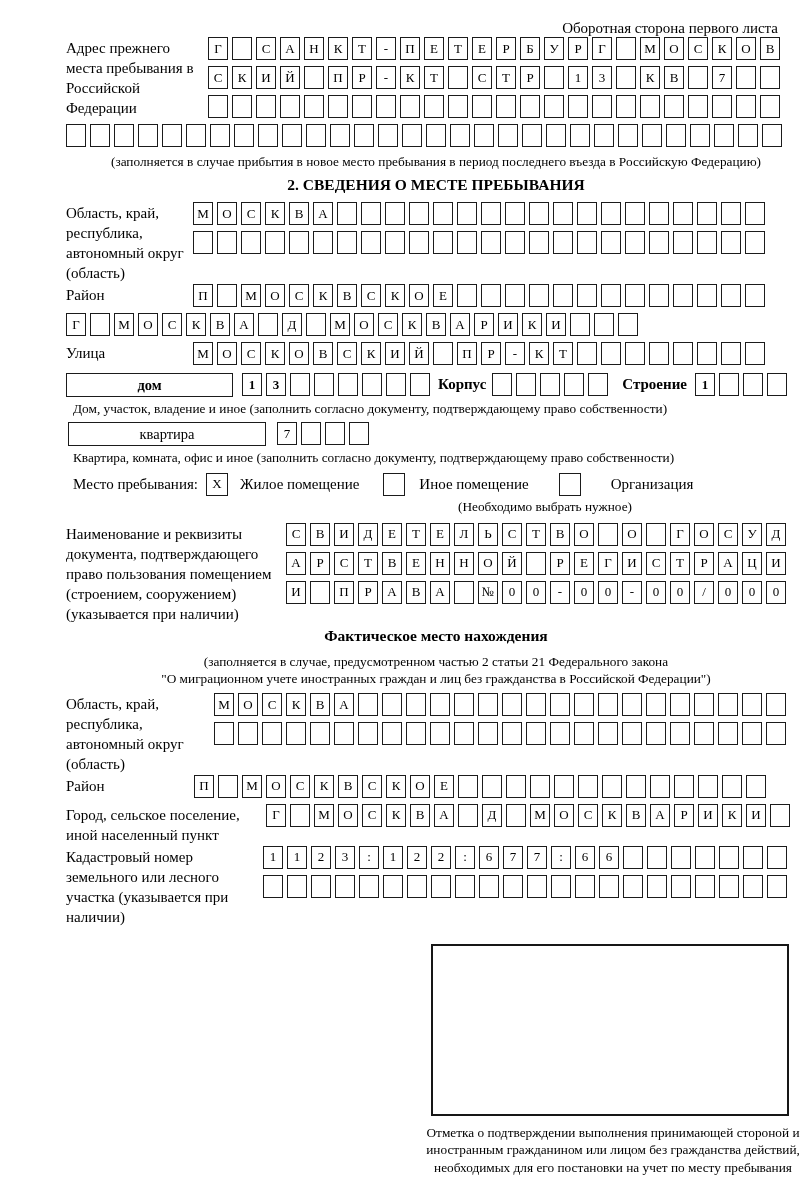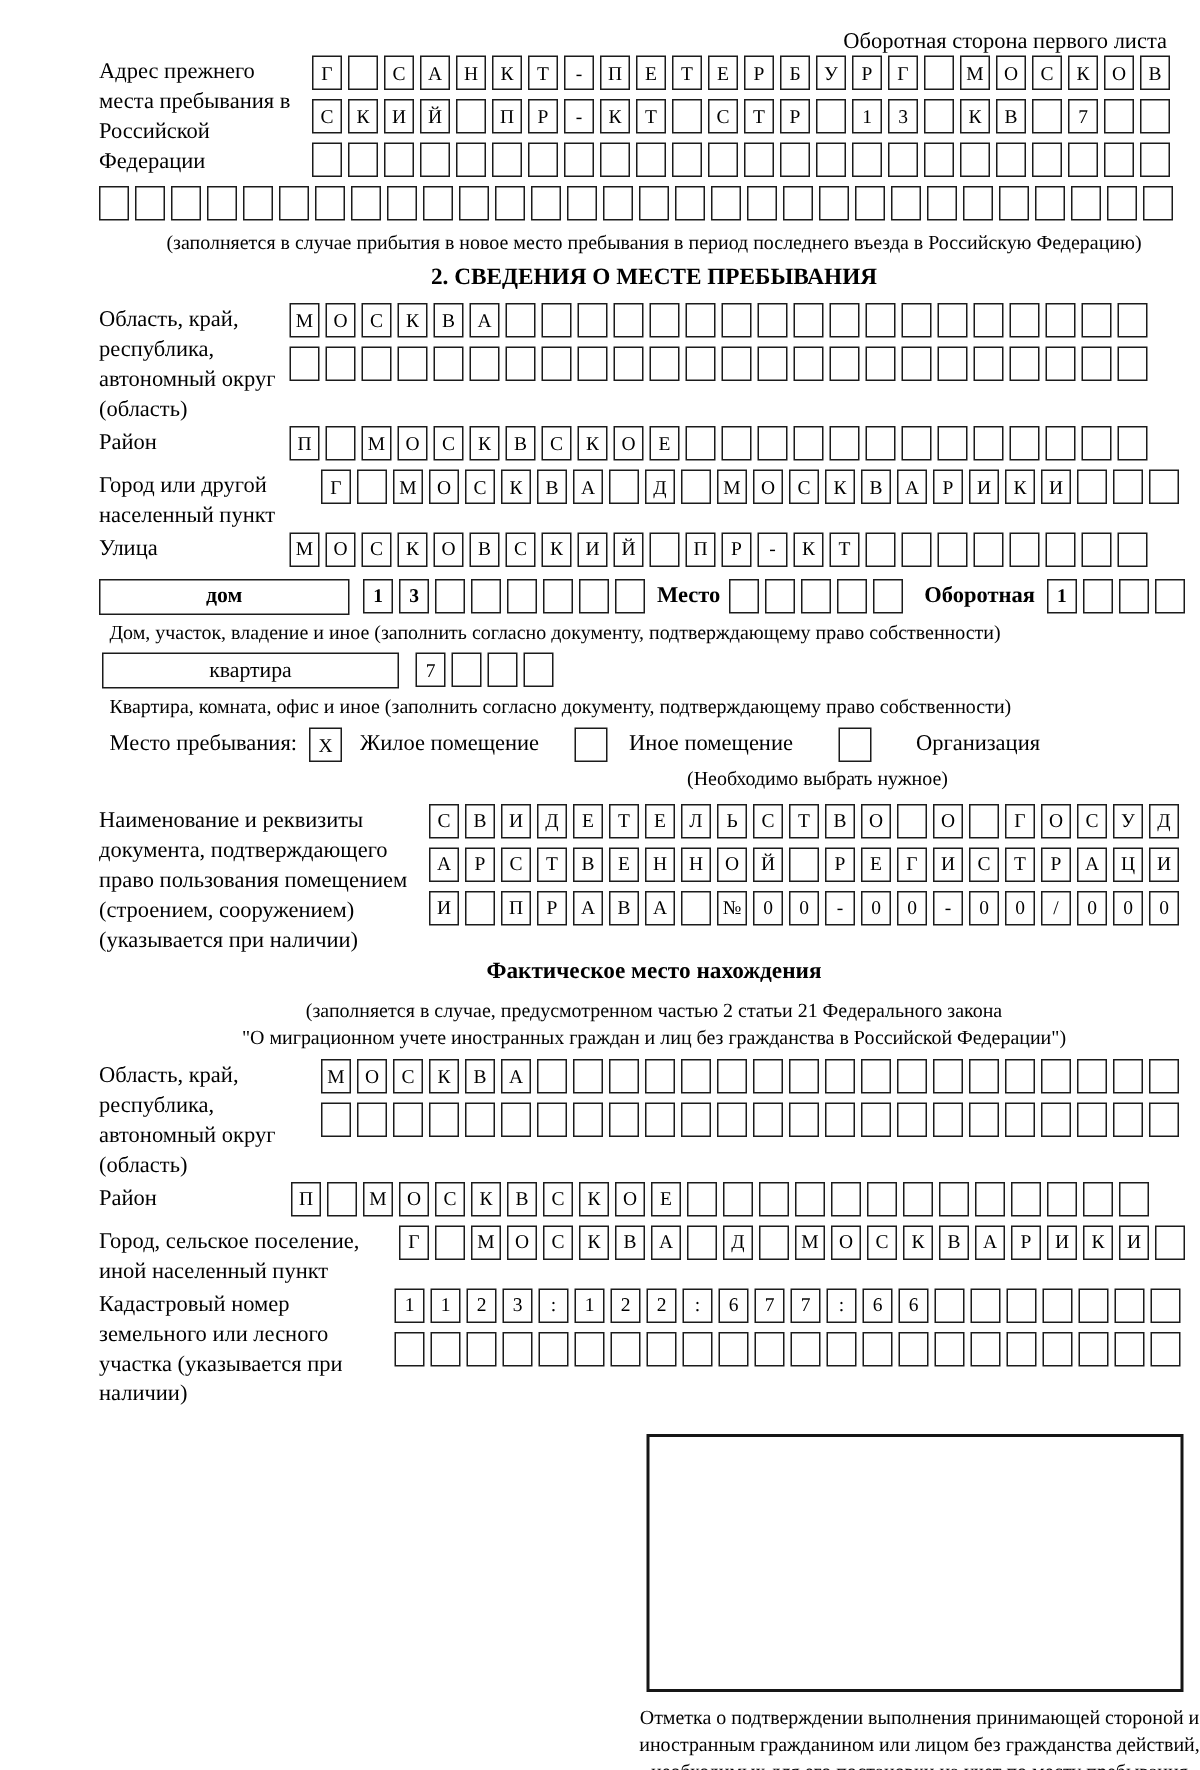--- a/index.html
+++ b/index.html
@@ -237,7 +237,6 @@
   </div>
 
   <div class="frow">
-    <div class="lbl w148">Город или другой населенный пункт</div>
     <div class="cellrow">
         <span class="cell">Г</span>
         <span class="cell"></span>

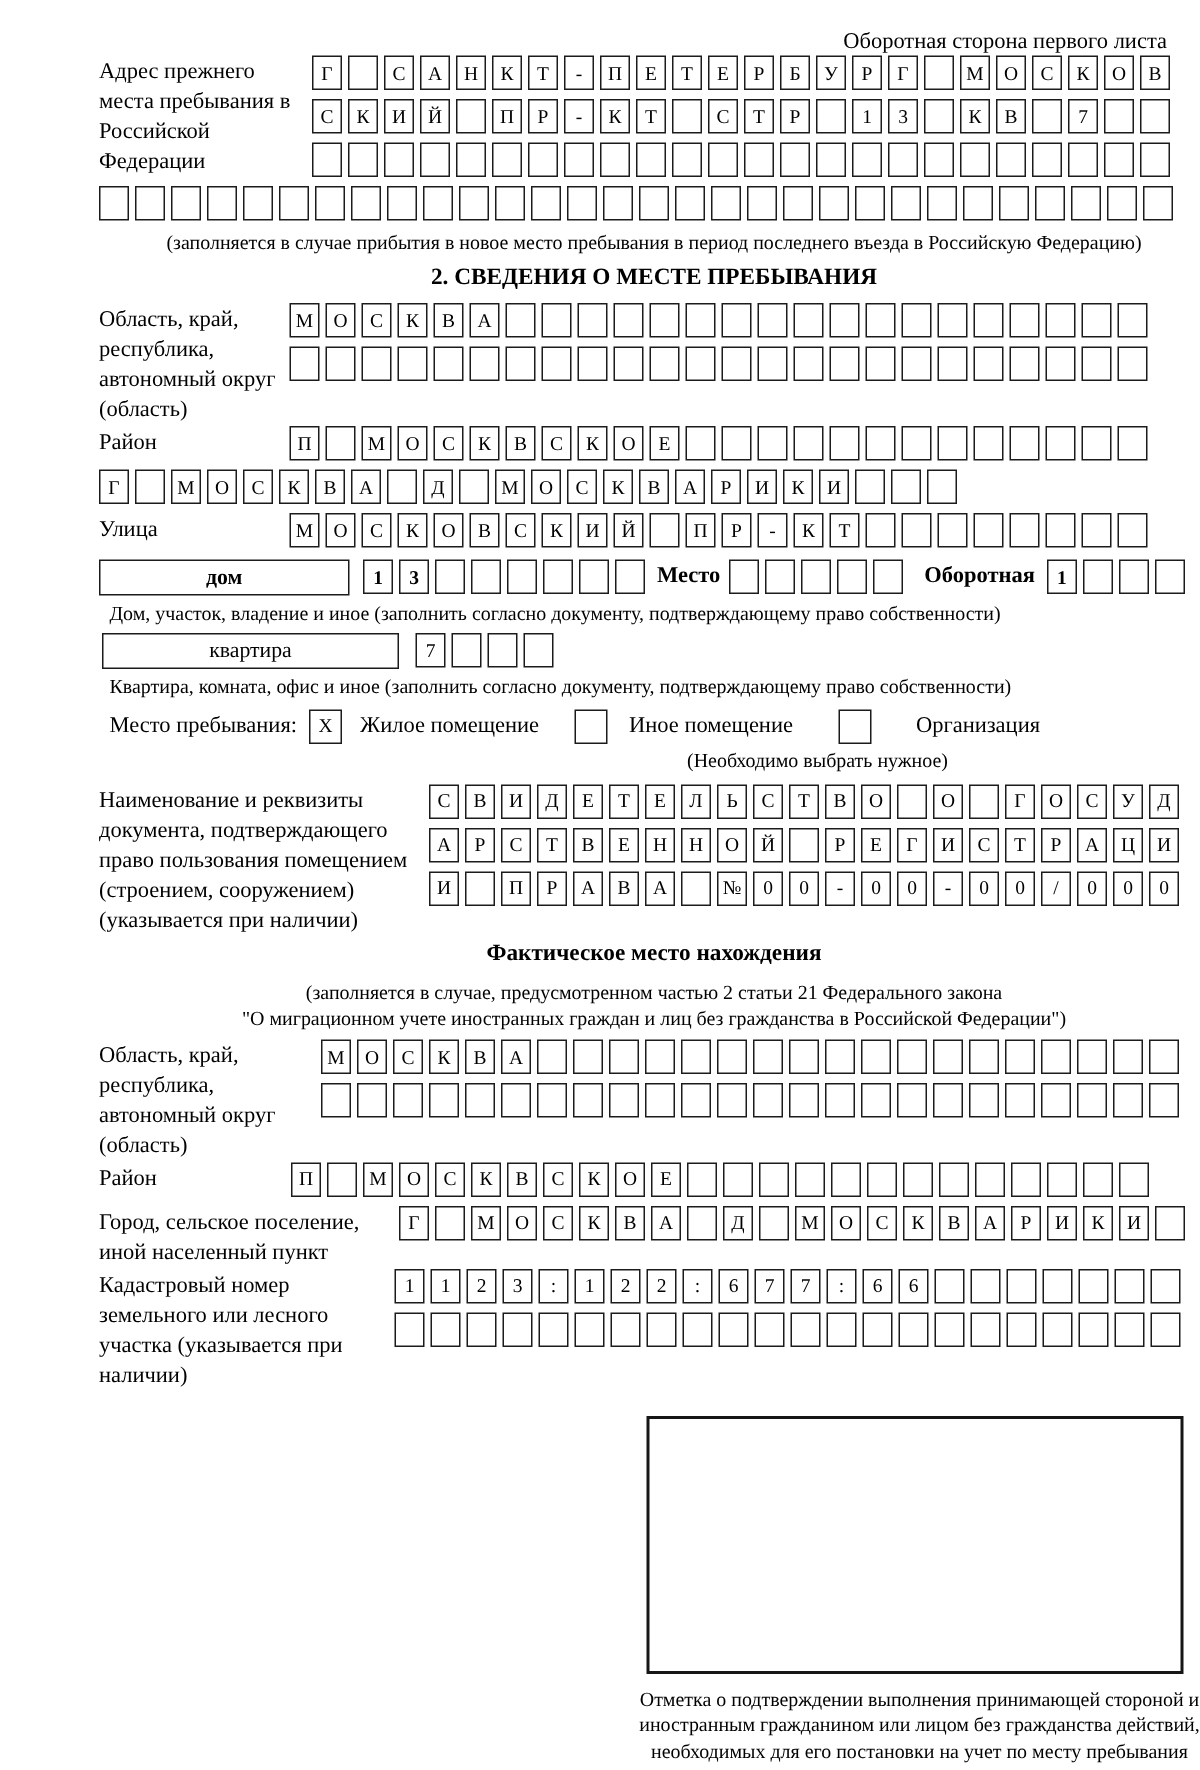--- a/index.html
+++ b/index.html
@@ -307,7 +307,7 @@
         <span class="cell"></span>
         <span class="cell"></span>
       </div>
-    <div class="inline-lbl" style="margin:0 6px 0 4px;">Место</div>
+    <div class="inline-lbl" style="margin:0 6px 0 4px;">Корпус</div>
     <div class="cellrow" style="margin-bottom:0;">
         <span class="cell"></span>
         <span class="cell"></span>

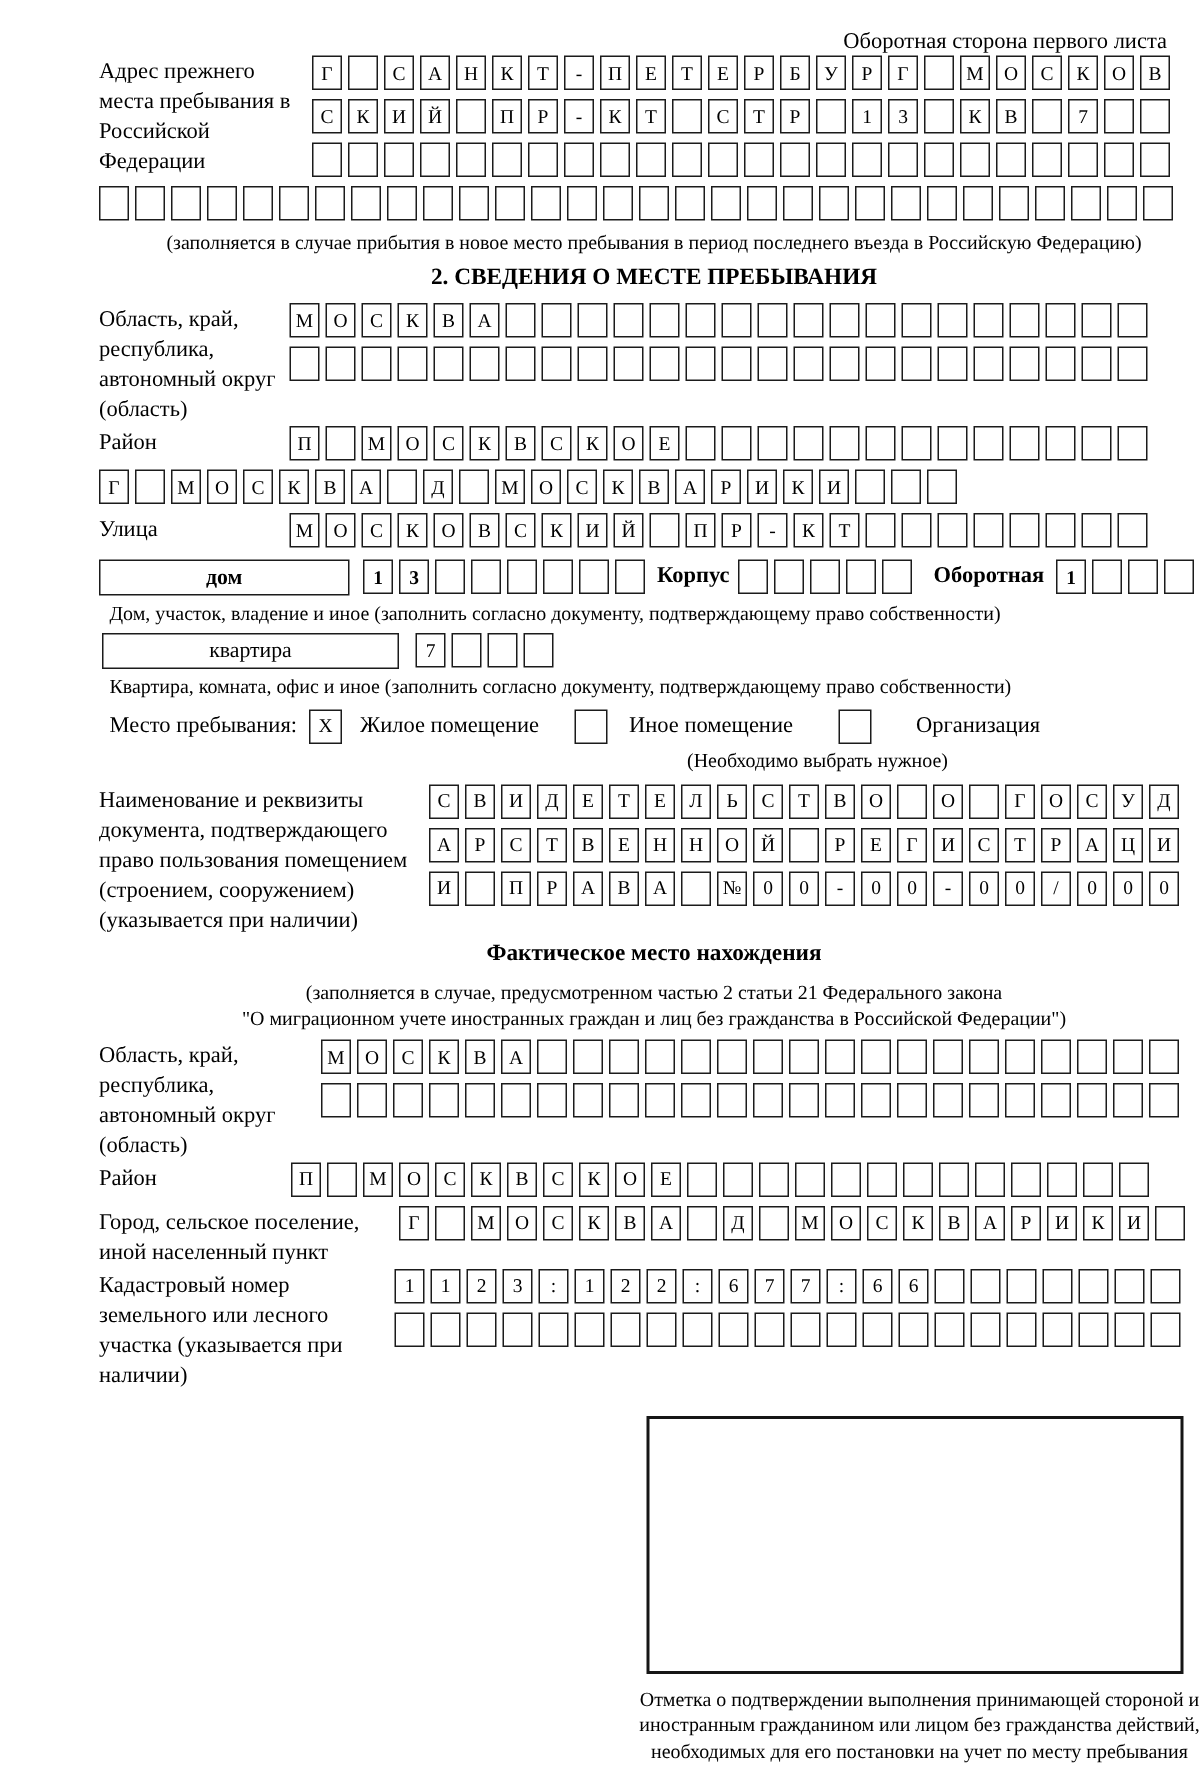--- a/index.html
+++ b/index.html
@@ -315,7 +315,7 @@
         <span class="cell"></span>
         <span class="cell"></span>
       </div>
-    <div class="inline-lbl" style="margin:0 8px 0 10px;">Оборотная</div>
+    <div class="inline-lbl" style="margin:0 8px 0 10px;">Строение</div>
     <div class="cellrow" style="margin-bottom:0;">
         <span class="cell">1</span>
         <span class="cell"></span>

